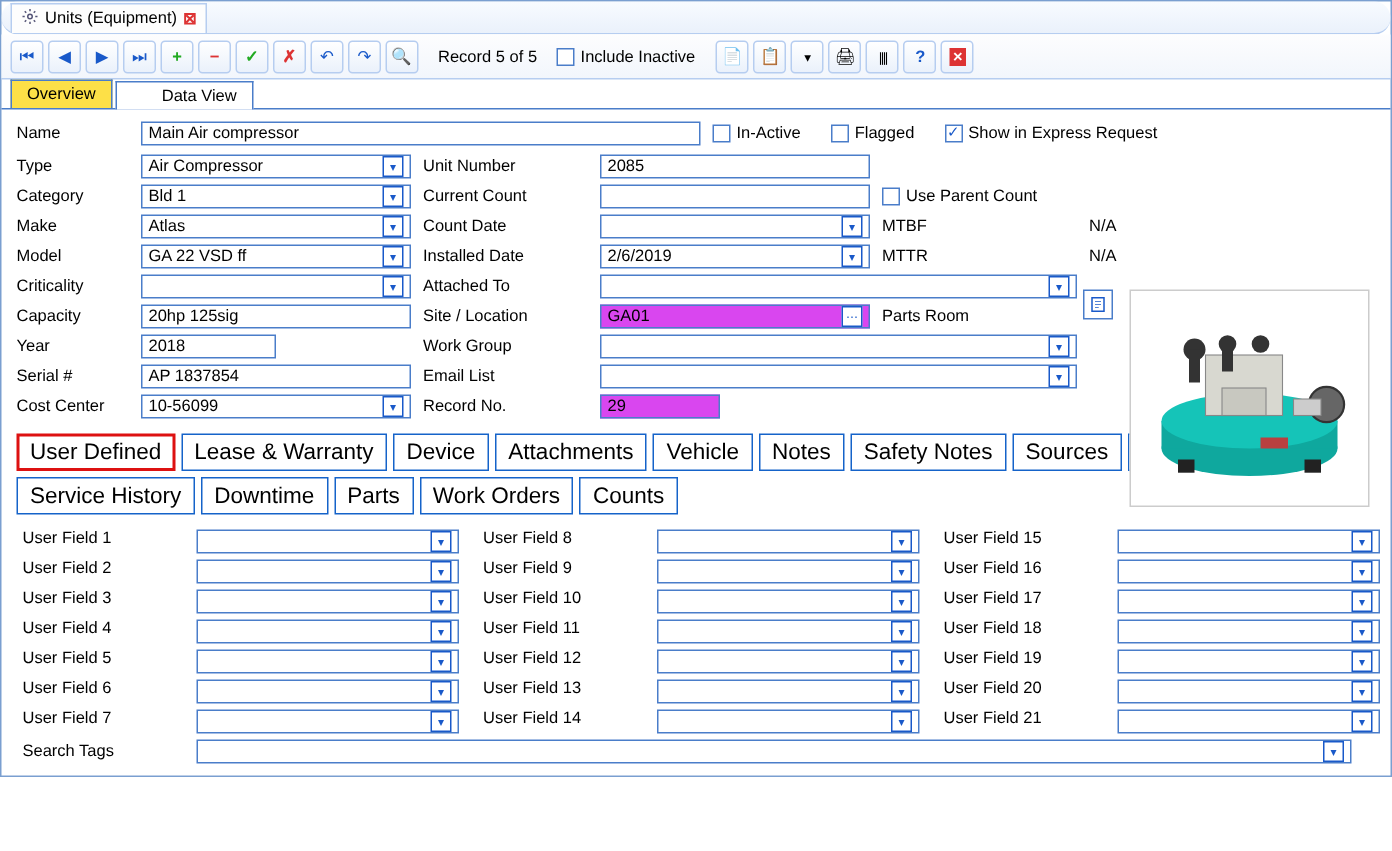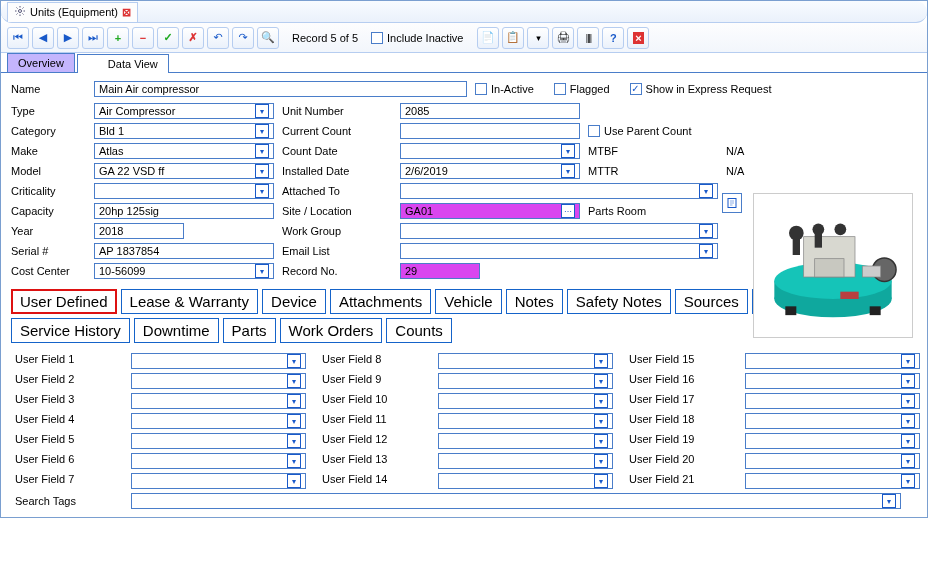--- a/index.html
+++ b/index.html
@@ -51,7 +51,7 @@
   }
   .mtab {
     border:1px solid #4a7dc9; border-bottom:none; padding:3px 10px; margin-right:2px;
-    background:#c4b5fd;
+    background:#fde047;
   }
   .mtab.active {
     background:#fff; position:relative; top:1px;padding-left:30px;

